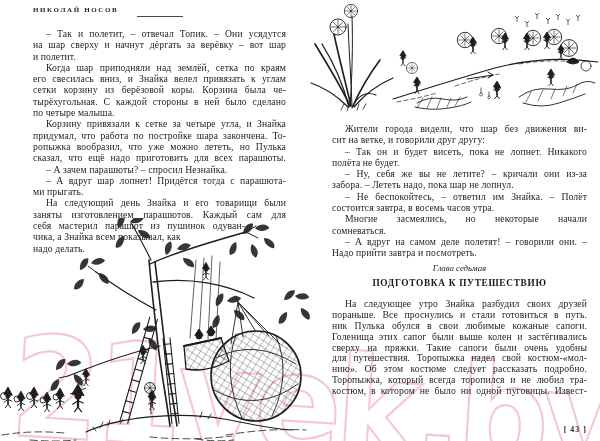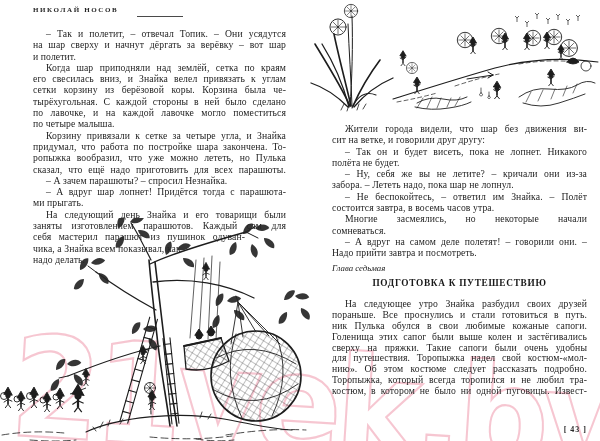--- a/index.html
+++ b/index.html
@@ -65,7 +65,6 @@
     <div class="tl j">его свесилась вниз, и Знайка велел привязать к углам</div>
     <div class="tl j">сетки корзину из берёзовой коры. Корзина была че-</div>
     <div class="tl j">тырёхугольная. С каждой стороны в ней было сделано</div>
-    <div class="tl j">по лавочке, и на каждой лавочке могло поместиться</div>
     <div class="tl">по четыре малыша.</div>
     <div class="tl j i">Корзину привязали к сетке за четыре угла, и Знайка</div>
     <div class="tl j">придумал, что работа по постройке шара закончена. То-</div>

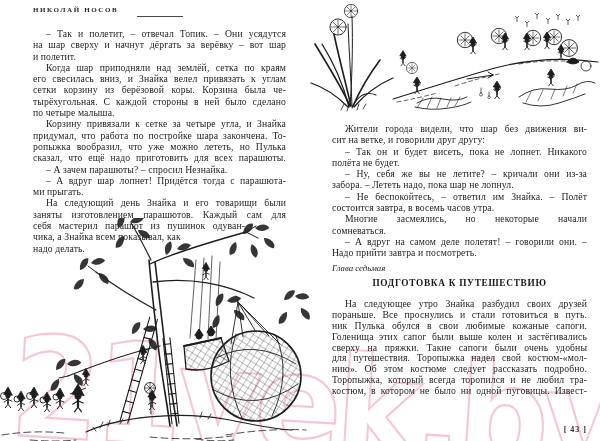--- a/index.html
+++ b/index.html
@@ -27,7 +27,7 @@
   .tl.i{text-indent:13px;}
   
   .kicker{
-    left:332px;top:263px;width:255px;
+    left:332px;top:263px;width:255px;text-align:center;
     font:italic 8.8px/11px "Liberation Serif",serif;color:#222;
   }
   .chtitle{

